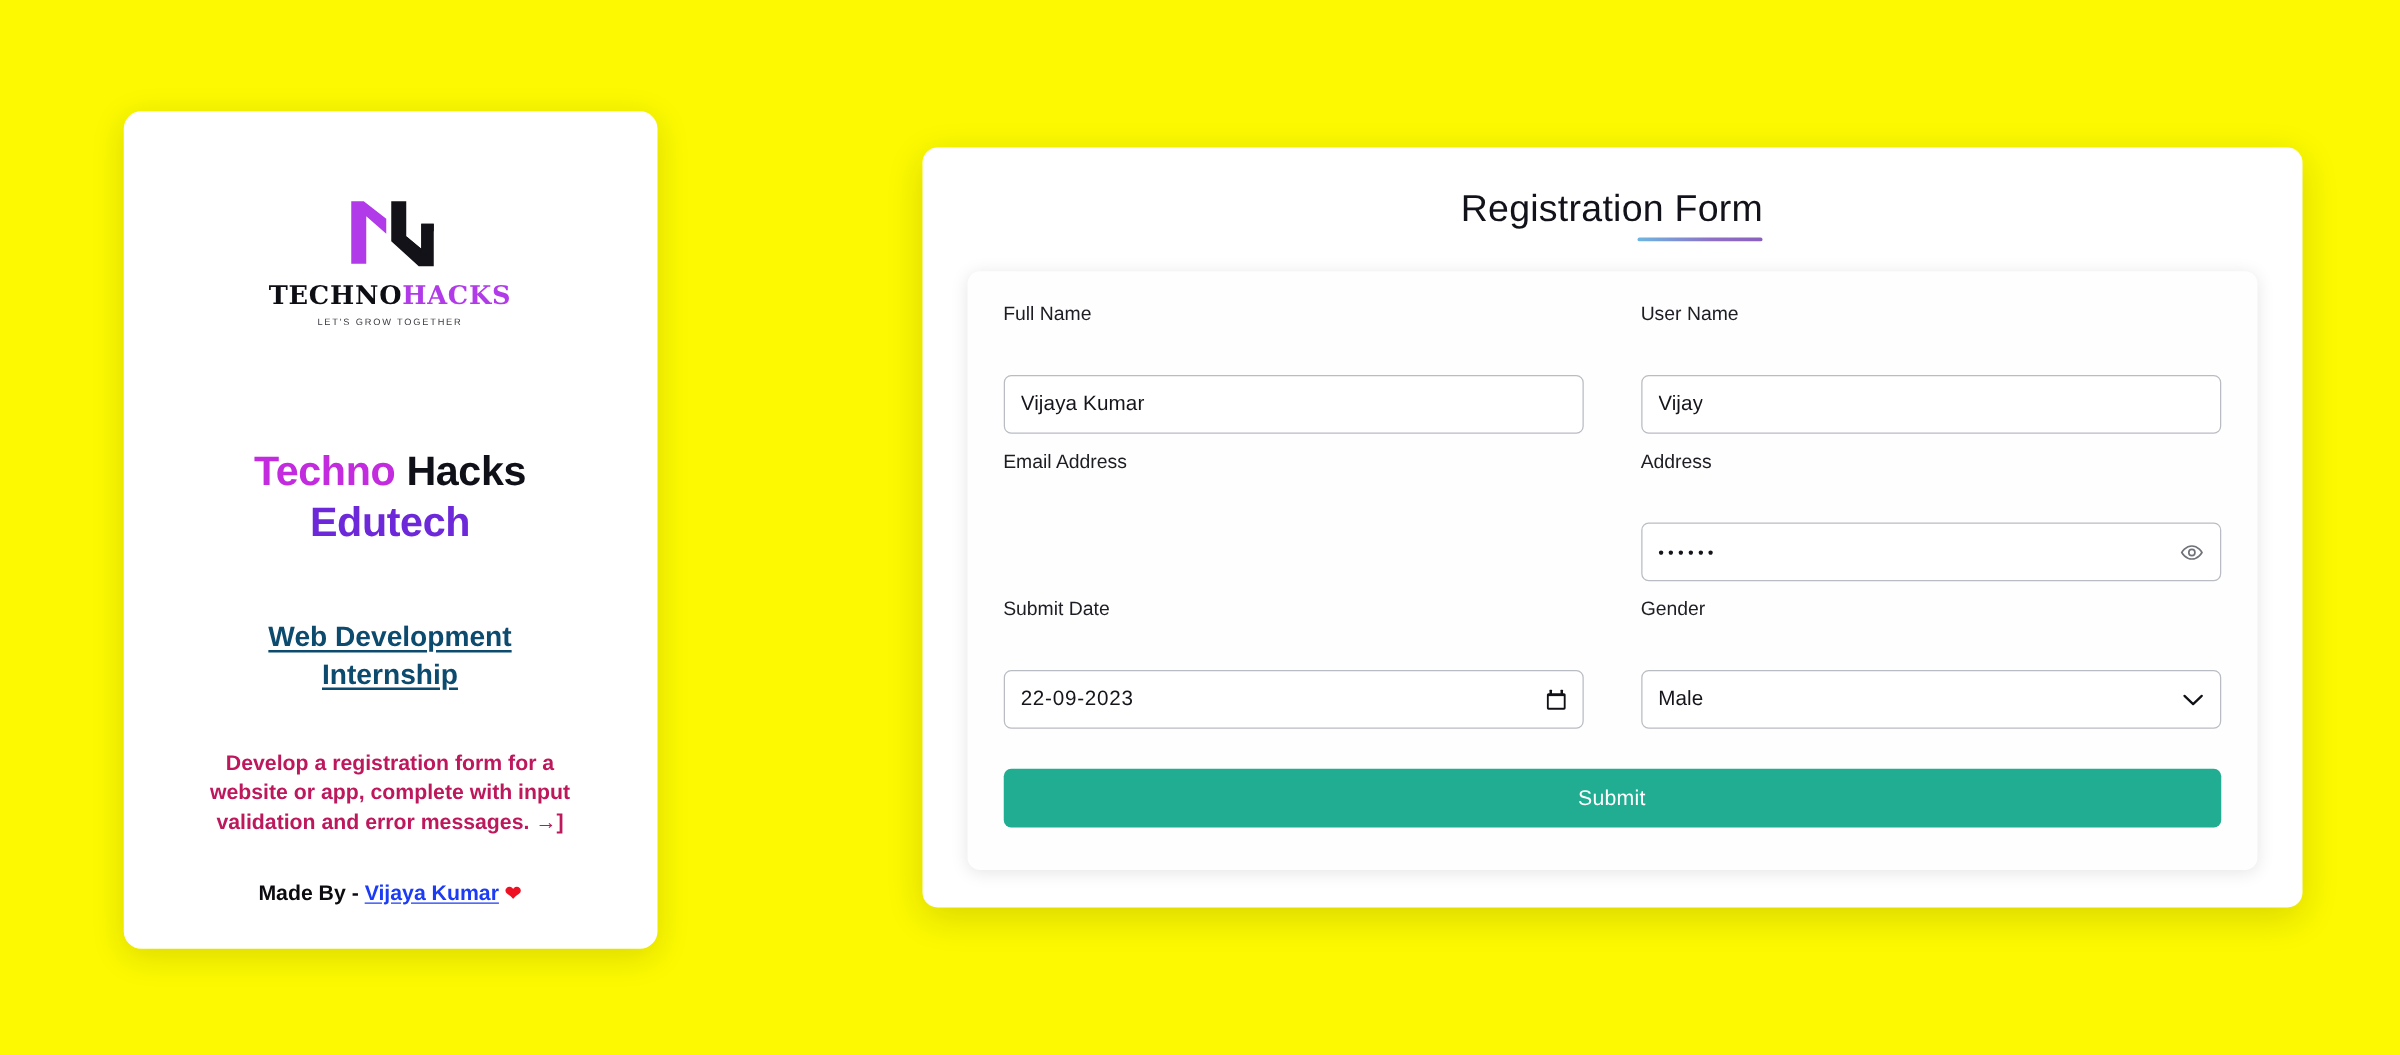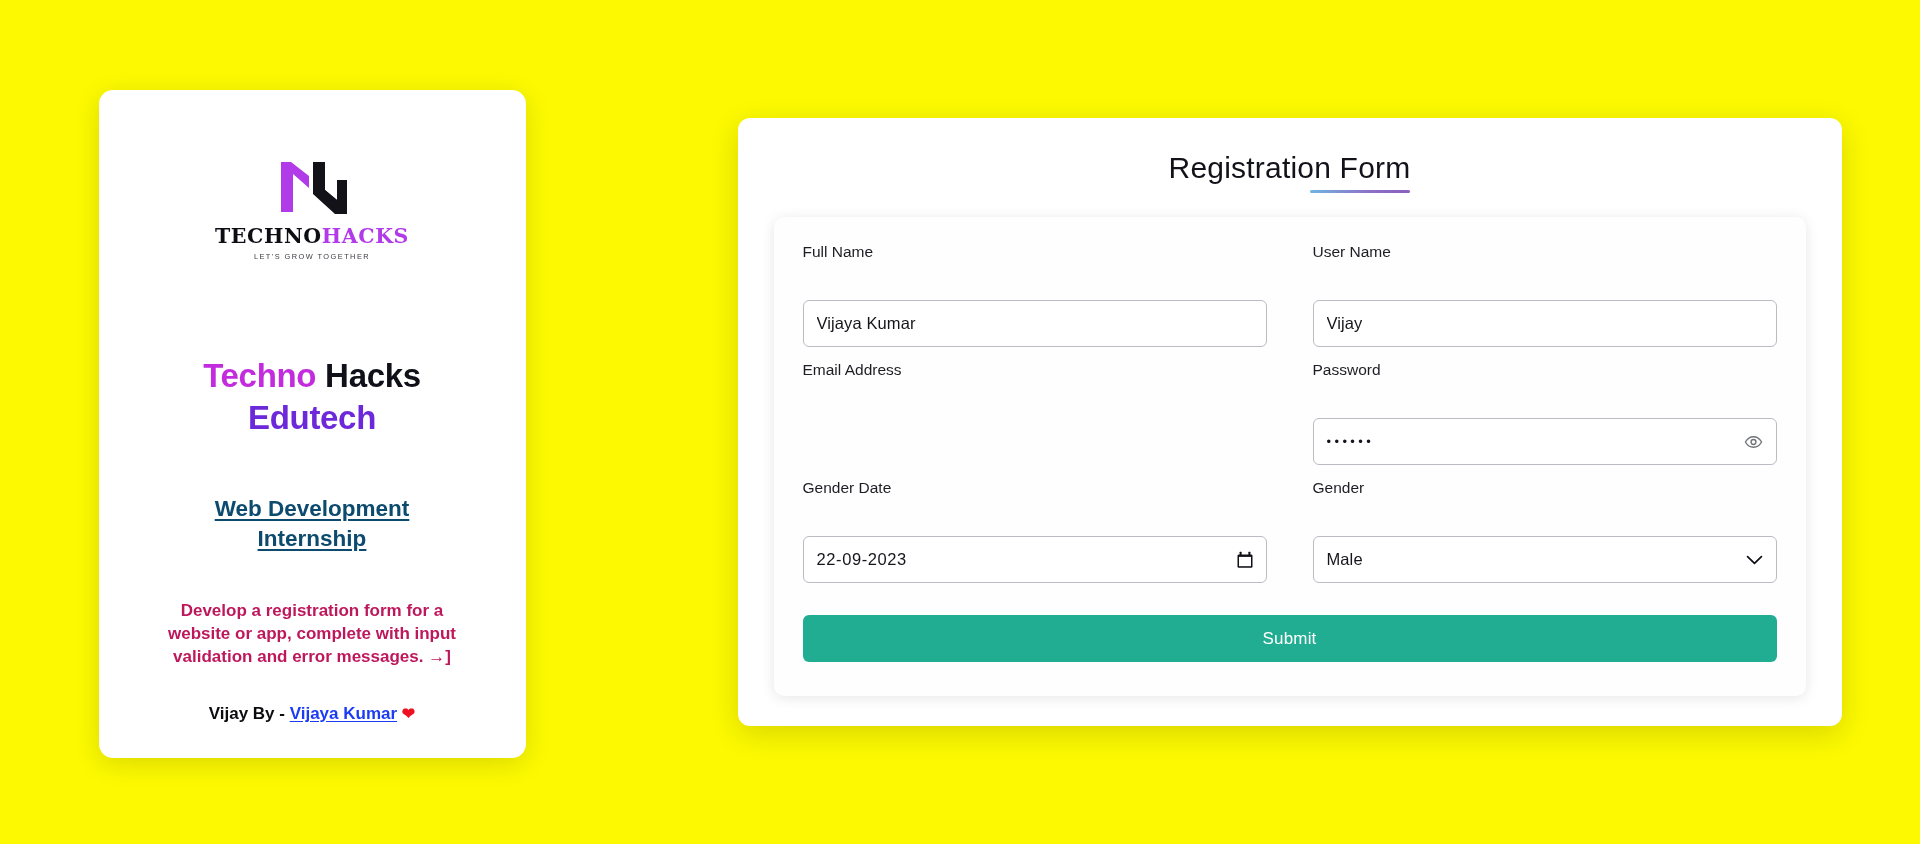--- a/index.html
+++ b/index.html
@@ -274,7 +274,7 @@
       </div>
 
       <div class="field">
-        <label class="field-label">Password</label>
+        <label class="field-label">Address</label>
         <div class="control">
           <span class="dots">••••••</span>
           <span class="trailing-icon">

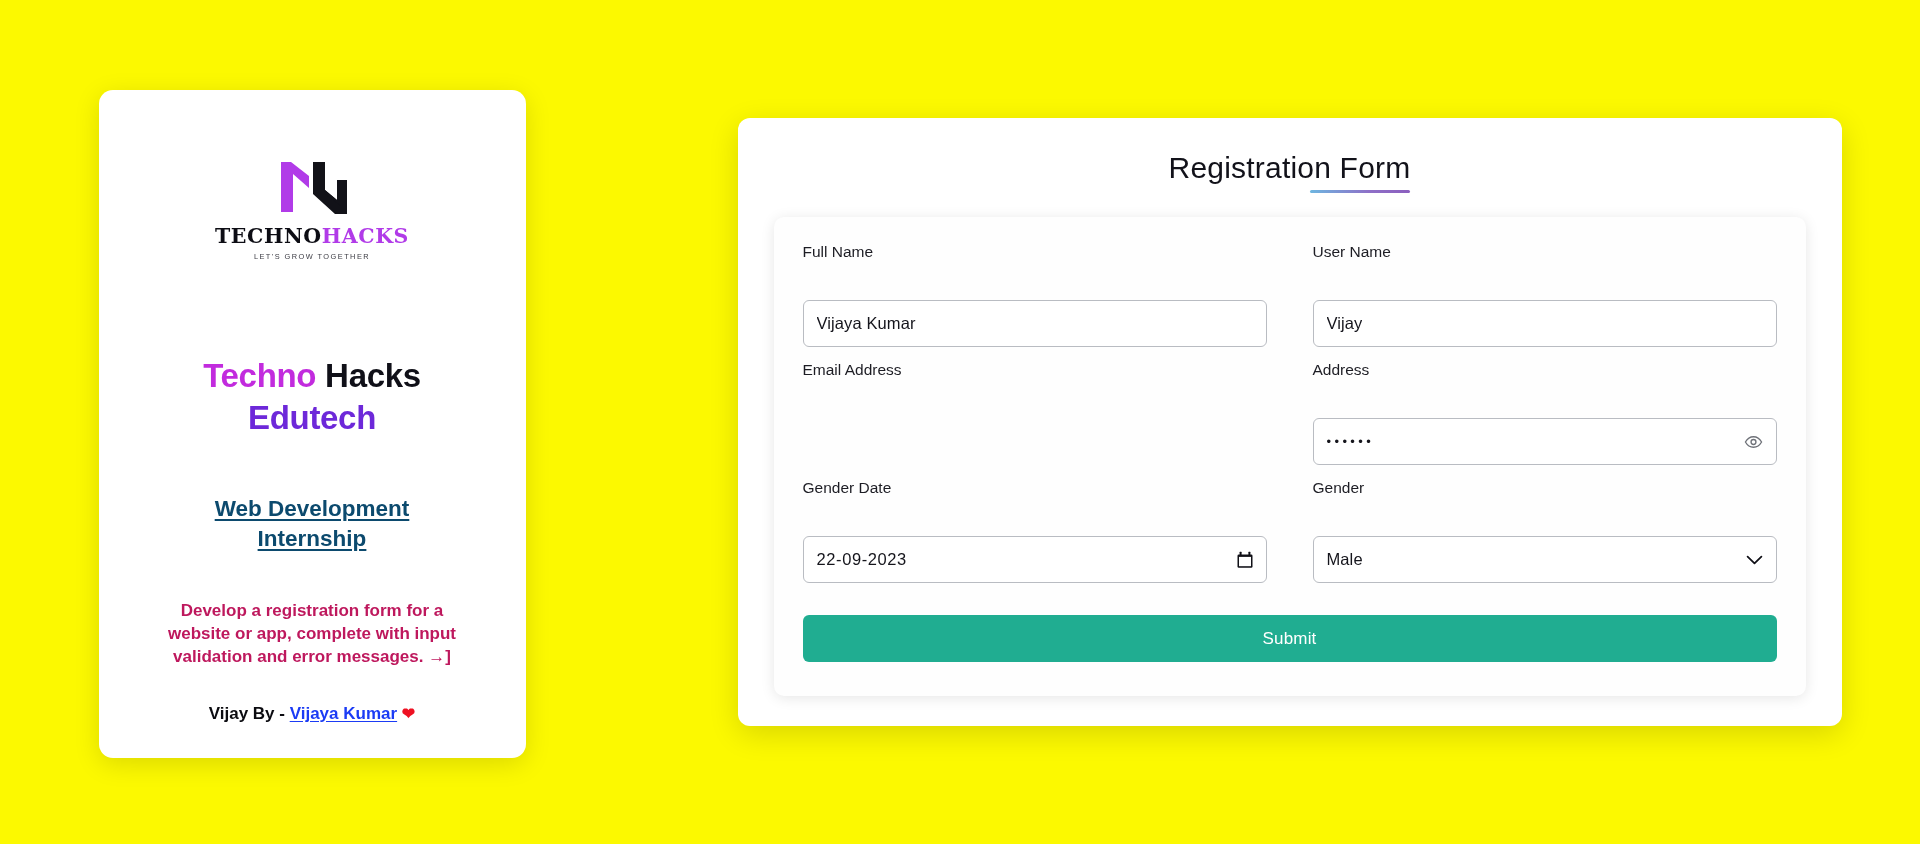--- a/index.html
+++ b/index.html
@@ -287,7 +287,7 @@
       </div>
 
       <div class="field">
-        <label class="field-label">Gender Date</label>
+        <label class="field-label">Submit Date</label>
         <div class="control">
           <span class="control-value date">22-09-2023</span>
           <span class="trailing-icon">

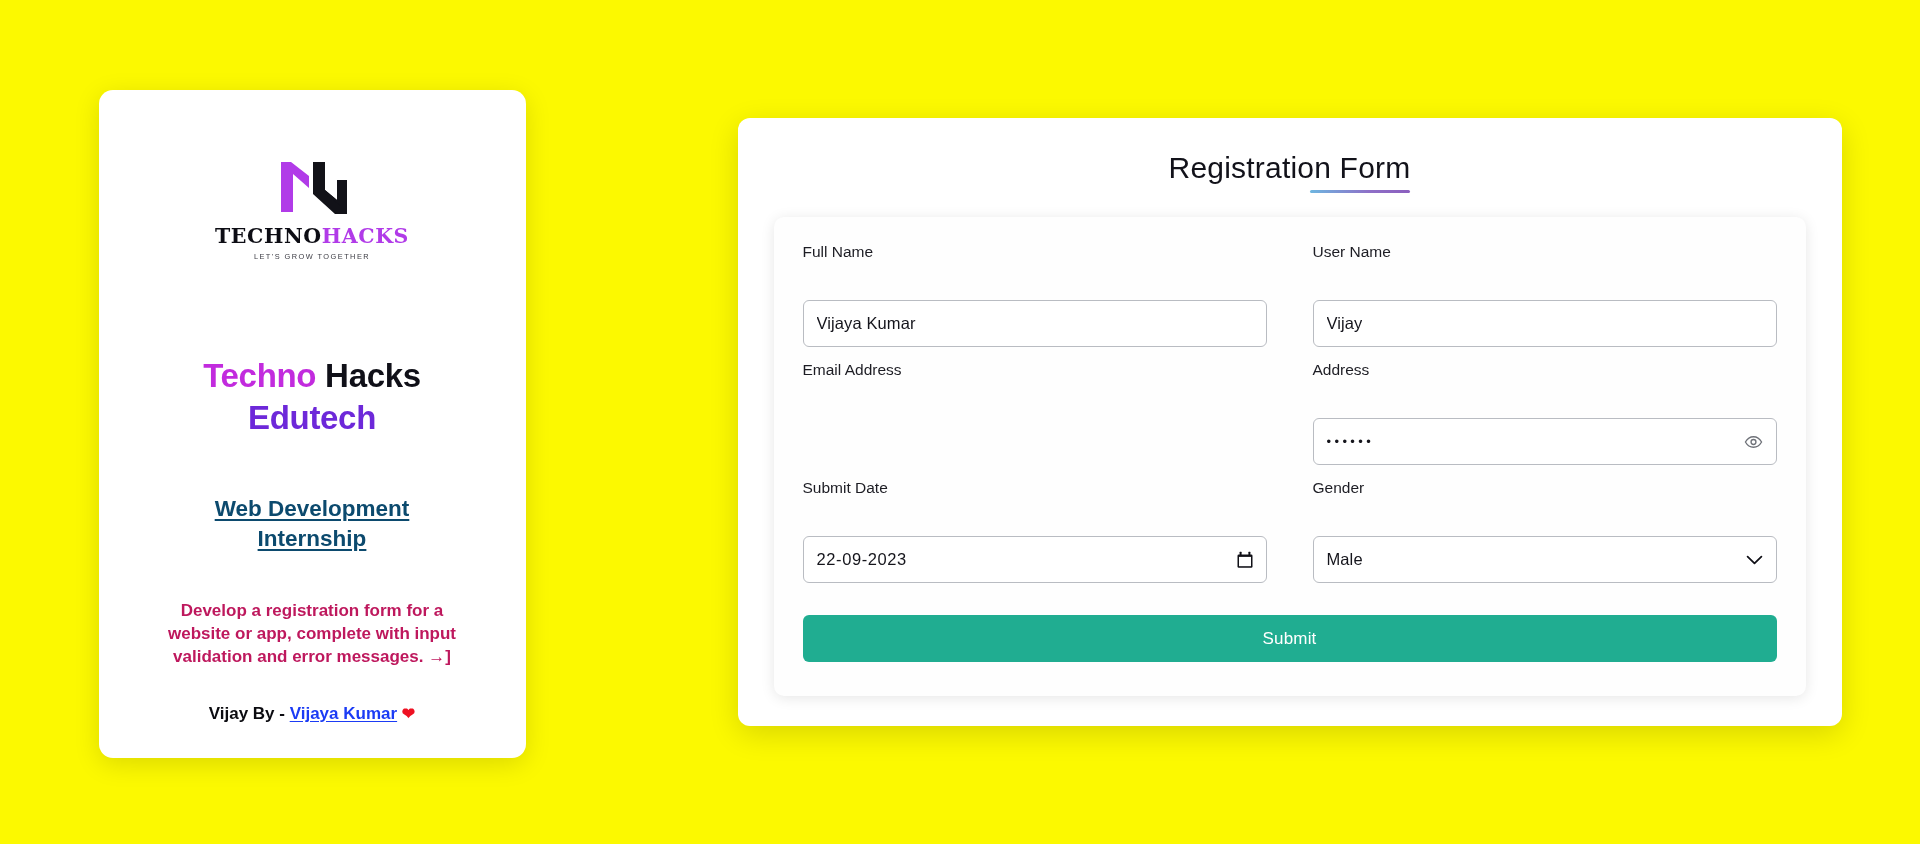--- a/index.html
+++ b/index.html
@@ -237,7 +237,7 @@
   <div class="desc">Develop a registration form for a website or app, complete with input validation and error messages. →]</div>
 
   <div class="made-by">
-    <span>Vijay By - </span><a href="#">Vijaya Kumar</a>
+    <span>Made By - </span><a href="#">Vijaya Kumar</a>
     <span class="heart">❤</span>
   </div>
 

